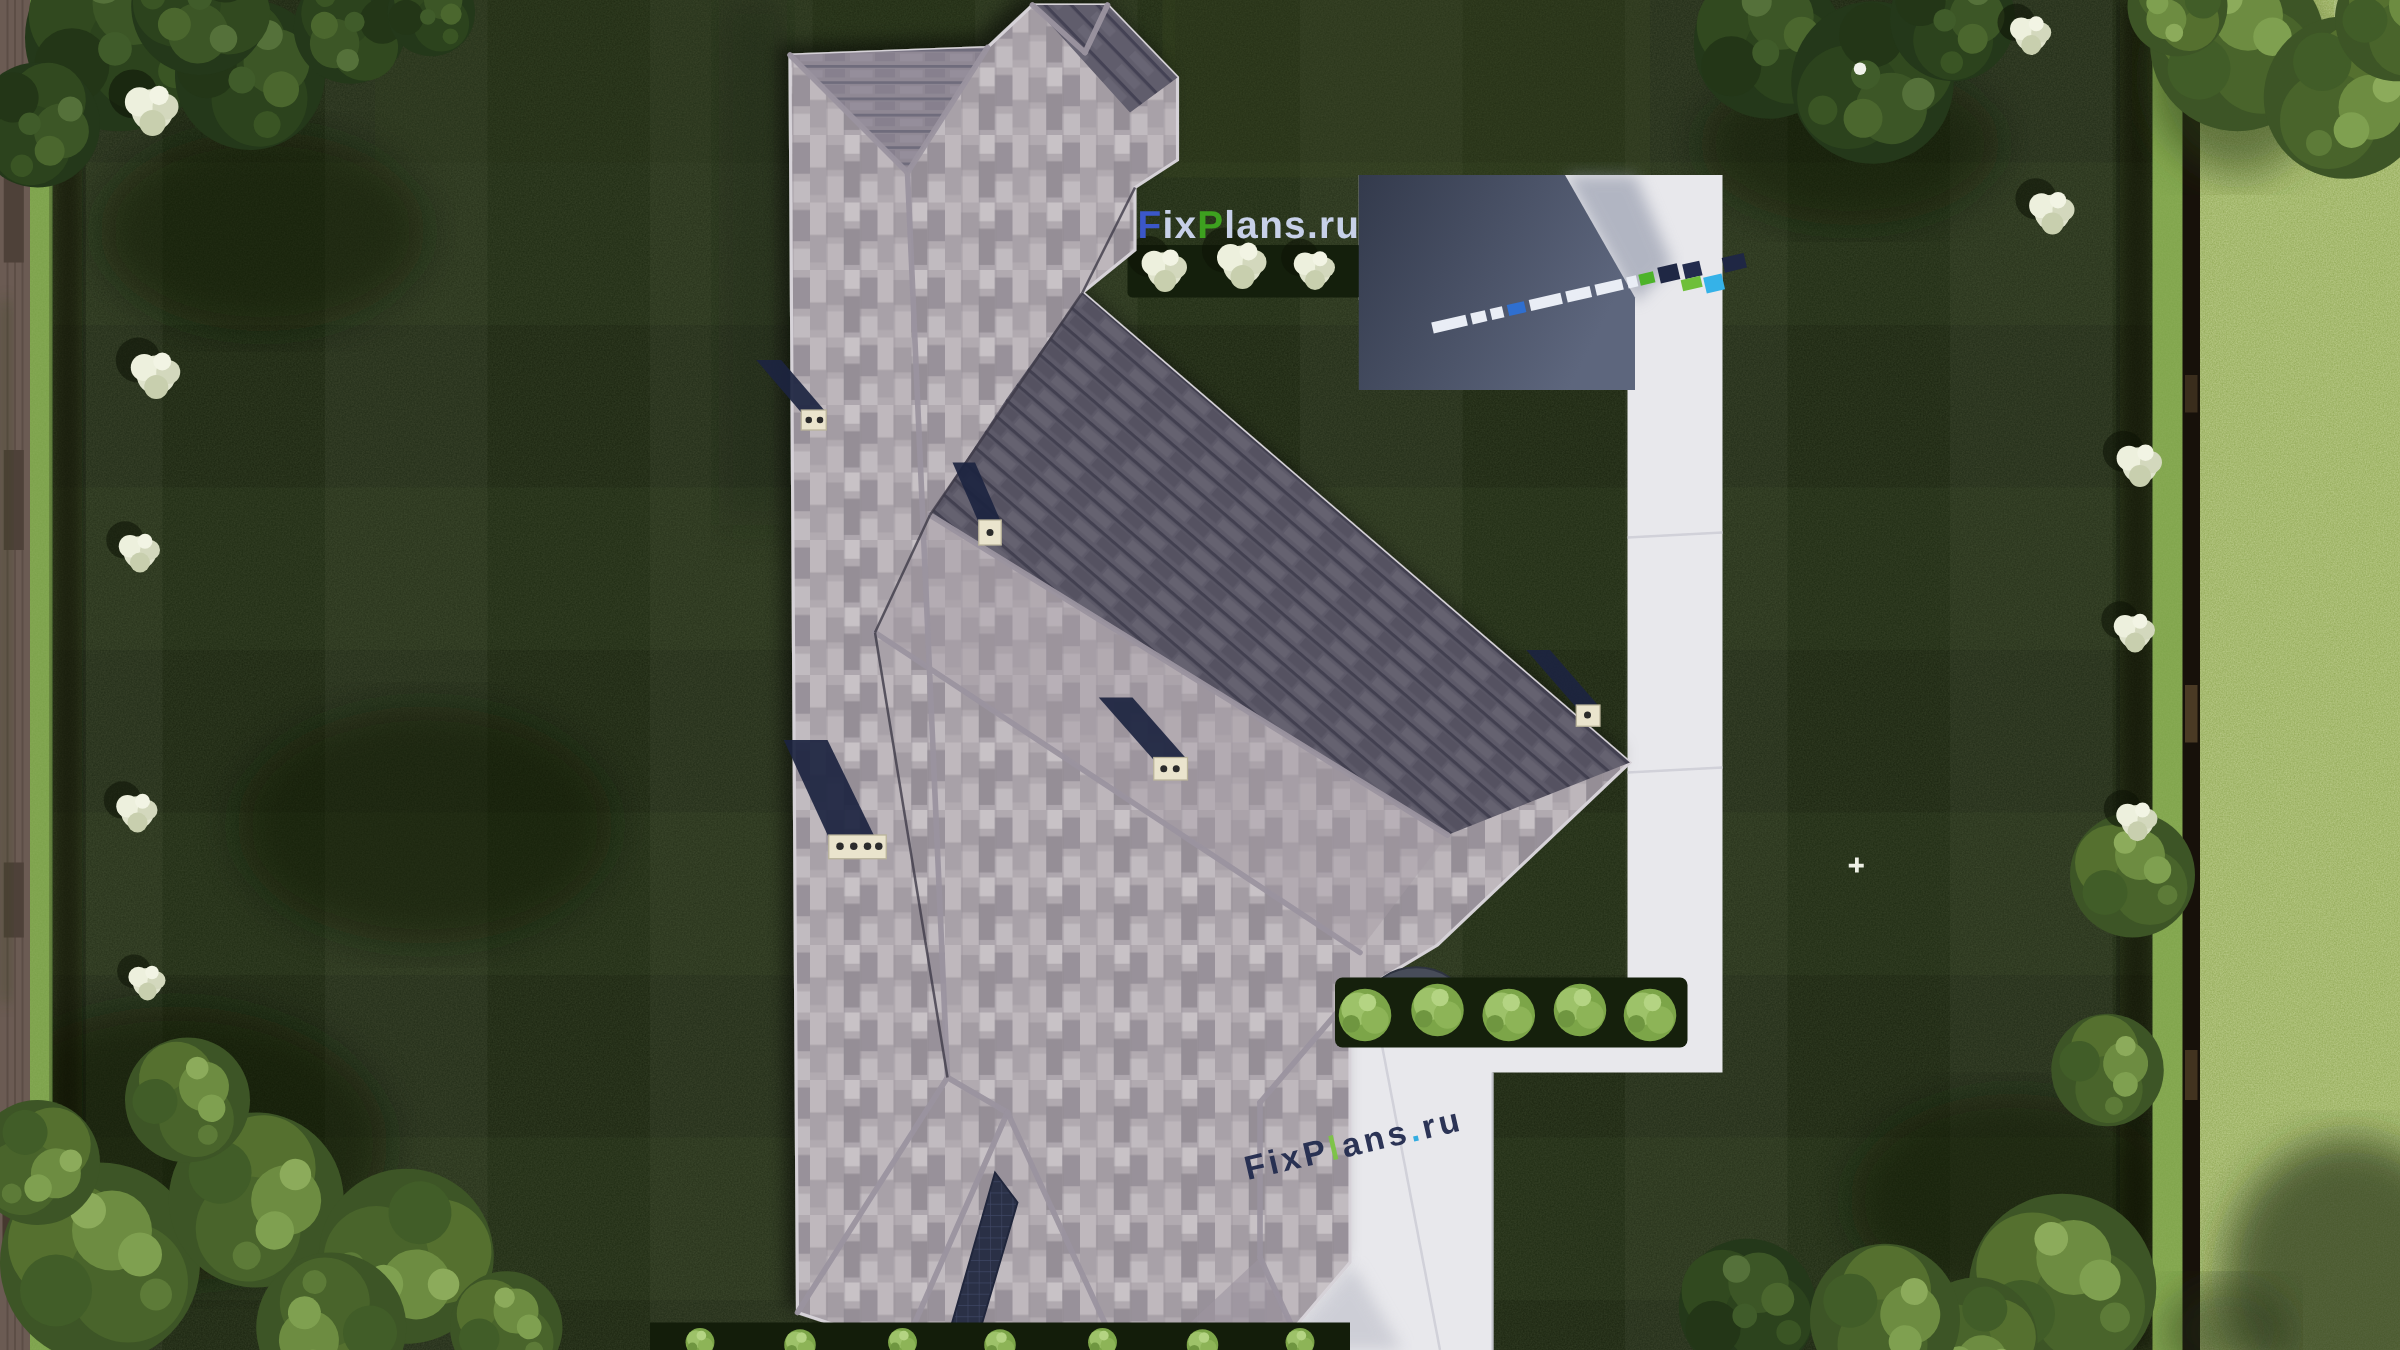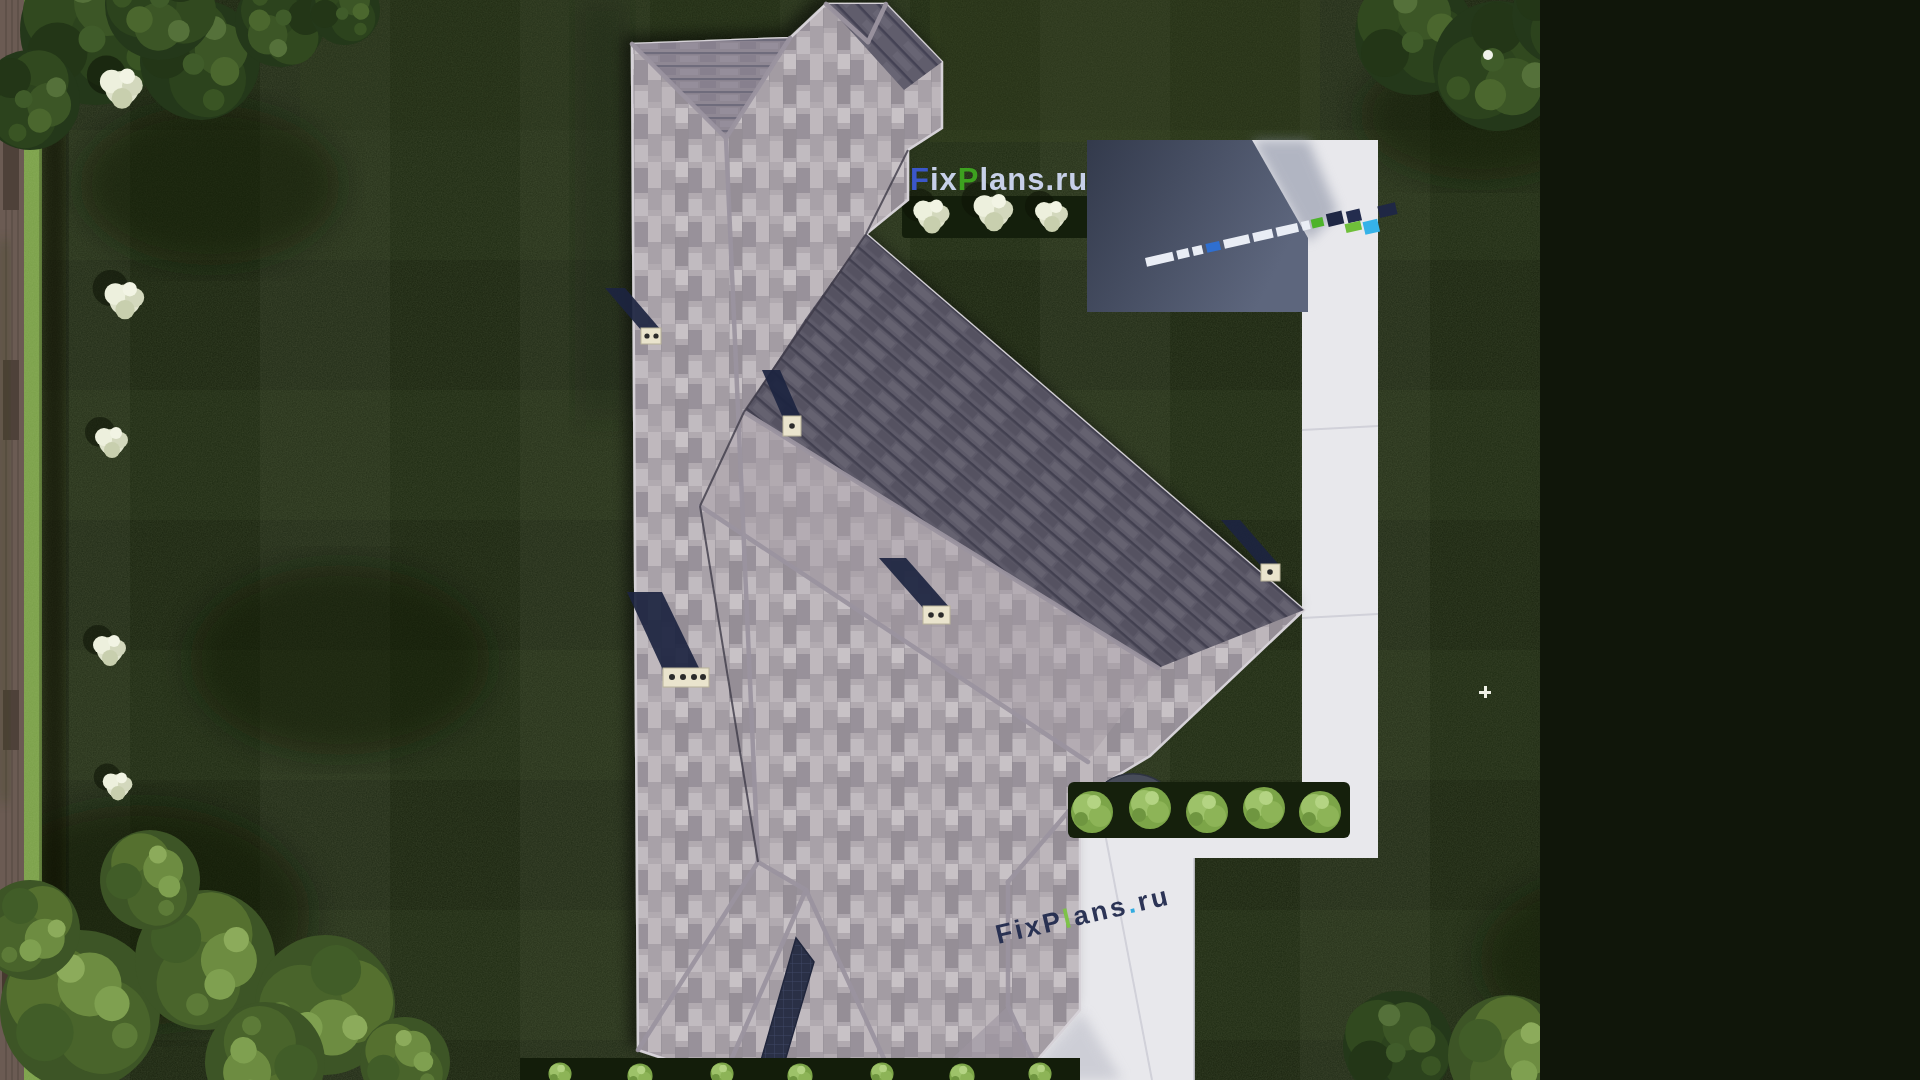--- a/index.html
+++ b/index.html
@@ -3,7 +3,7 @@
 <meta charset="utf-8">
 <style>
   html,body{margin:0;padding:0;background:#10160a;}
-  .stage{position:relative;width:1540px;height:1080px;overflow:hidden;
+  .stage{position:relative;width:1920px;height:1080px;overflow:hidden;
          font-family:"Liberation Sans", sans-serif;}
   svg{display:block}
   text{font-family:"Liberation Sans", sans-serif;}

